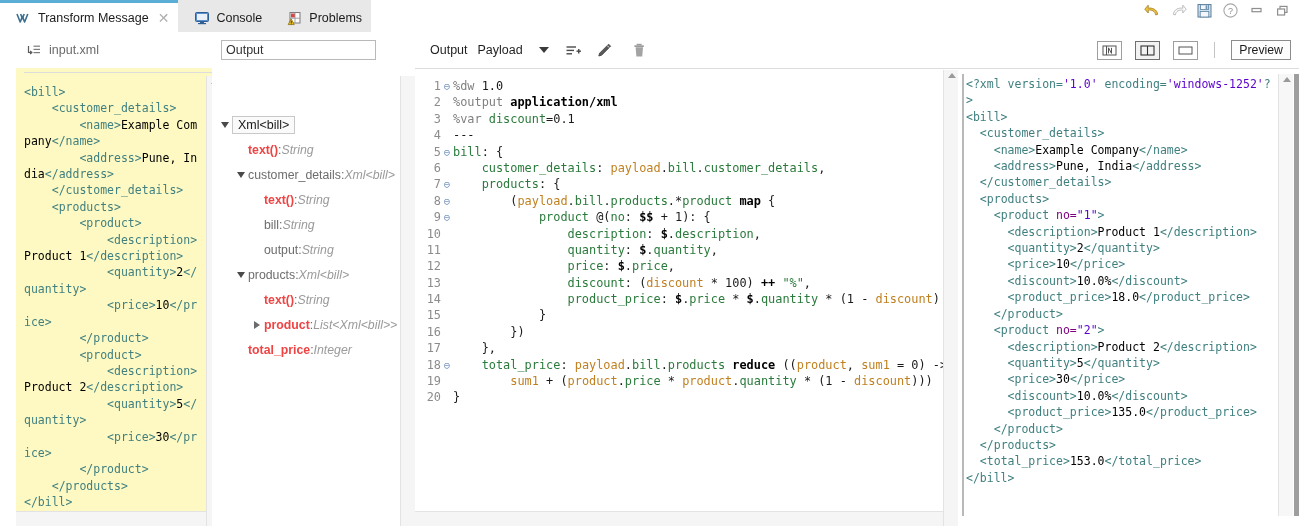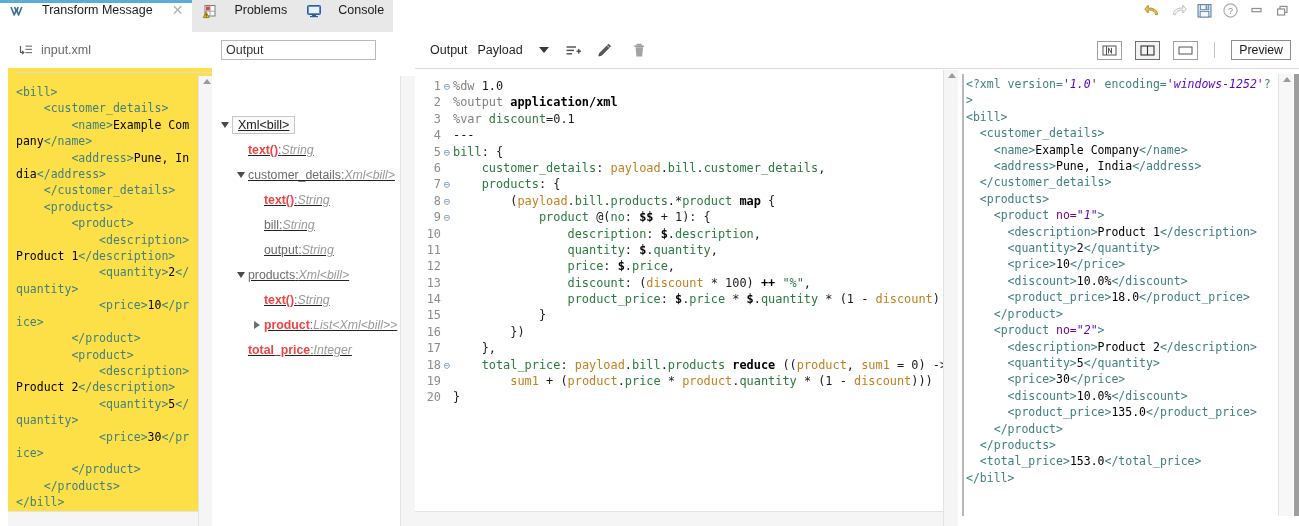--- a/index.html
+++ b/index.html
@@ -25,8 +25,8 @@
     display: flex; align-items: stretch;
   }
   .tab {
-    display: flex; gap: 16px;
-    padding: 0 9px 0 10px; height: 32px;
+    display: flex; align-items: center; gap: 6px;
+    padding: 0 9px 0 16px; height: 32px;
     font-size: 12.5px; color: #1b1b1b; white-space: nowrap;
     cursor: default;
   }

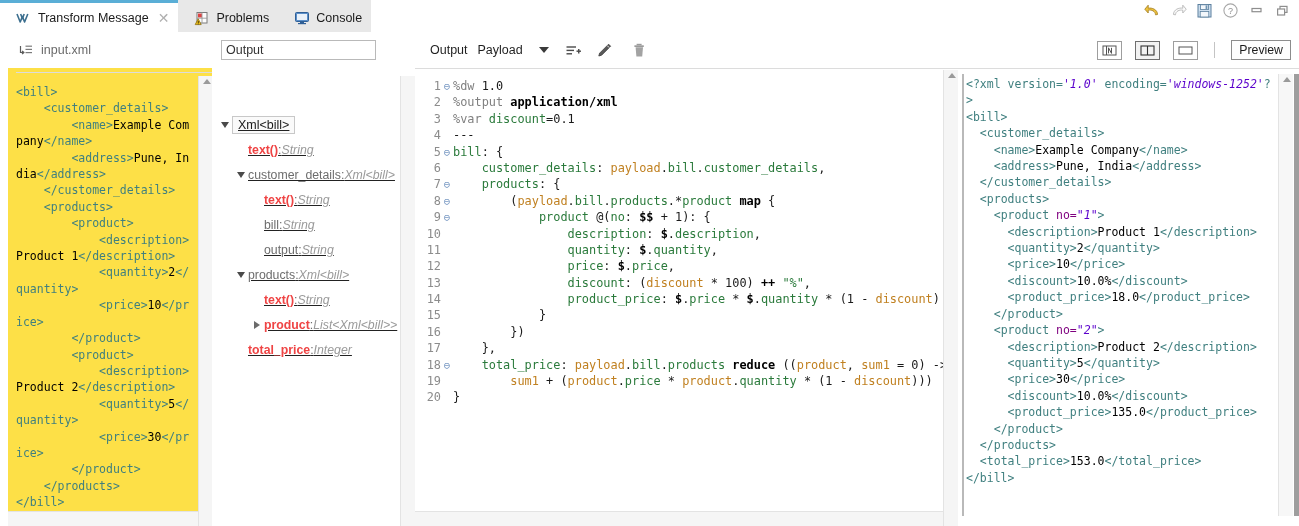--- a/index.html
+++ b/index.html
@@ -208,6 +208,18 @@
       <div class="tab inactive">
         <span style="display:inline-block;width:16px;height:16px;">
           <svg width="16" height="16" viewBox="0 0 16 16">
+            <rect x="1.5" y="2.5" width="13" height="9" rx="1" fill="#5b8fc9" stroke="#2f5f97" stroke-width="1"></rect>
+            <rect x="3" y="4" width="10" height="6" fill="#e9f1fa"></rect>
+            <rect x="6" y="11.6" width="4" height="1.6" fill="#2f5f97"></rect>
+            <rect x="4" y="13" width="8" height="1.2" fill="#2f5f97"></rect>
+          </svg>
+        </span>
+        <span>Console</span>
+      </div>
+
+      <div class="tab inactive">
+        <span style="display:inline-block;width:16px;height:16px;">
+          <svg width="16" height="16" viewBox="0 0 16 16">
             <rect x="3" y="2.5" width="10" height="10.5" fill="#fdfdfd" stroke="#7b7b7b" stroke-width="1"></rect>
             <rect x="4" y="3.5" width="4" height="4" fill="#d44"></rect>
             <line x1="3" y1="8.2" x2="13" y2="8.2" stroke="#9a9a9a" stroke-width="0.9"></line>
@@ -218,18 +230,6 @@
           </svg>
         </span>
         <span>Problems</span>
-      </div>
-
-      <div class="tab inactive">
-        <span style="display:inline-block;width:16px;height:16px;">
-          <svg width="16" height="16" viewBox="0 0 16 16">
-            <rect x="1.5" y="2.5" width="13" height="9" rx="1" fill="#5b8fc9" stroke="#2f5f97" stroke-width="1"></rect>
-            <rect x="3" y="4" width="10" height="6" fill="#e9f1fa"></rect>
-            <rect x="6" y="11.6" width="4" height="1.6" fill="#2f5f97"></rect>
-            <rect x="4" y="13" width="8" height="1.2" fill="#2f5f97"></rect>
-          </svg>
-        </span>
-        <span>Console</span>
       </div>
 
     </div>

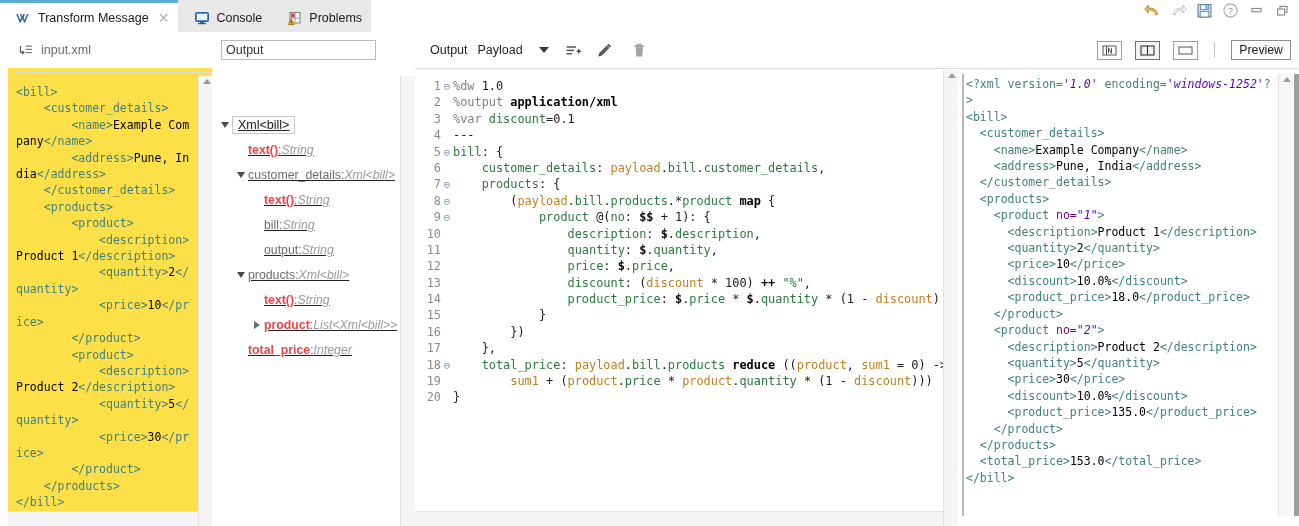--- a/index.html
+++ b/index.html
@@ -61,7 +61,7 @@
   
   .body { position: absolute; left: 0; top: 32px; width: 1299px; height: 494px; }
 
-  .col-input   { position: absolute; left: 8px;    top: 0; width: 212px; height: 494px; background:#fde047; }
+  .col-input   { position: absolute; left: 16px;    top: 0; width: 212px; height: 494px; background:#fef9c3; }
   .col-tree    { position: absolute; left: 212px;top: 0; width: 203px; height: 494px; background:#fff; }
   .col-editor  { position: absolute; left: 415px;top: 0; width: 545px; height: 494px; background:#fff; }
   .col-preview { position: absolute; left: 960px;top: 0; width: 339px; height: 494px; background:#fff; }

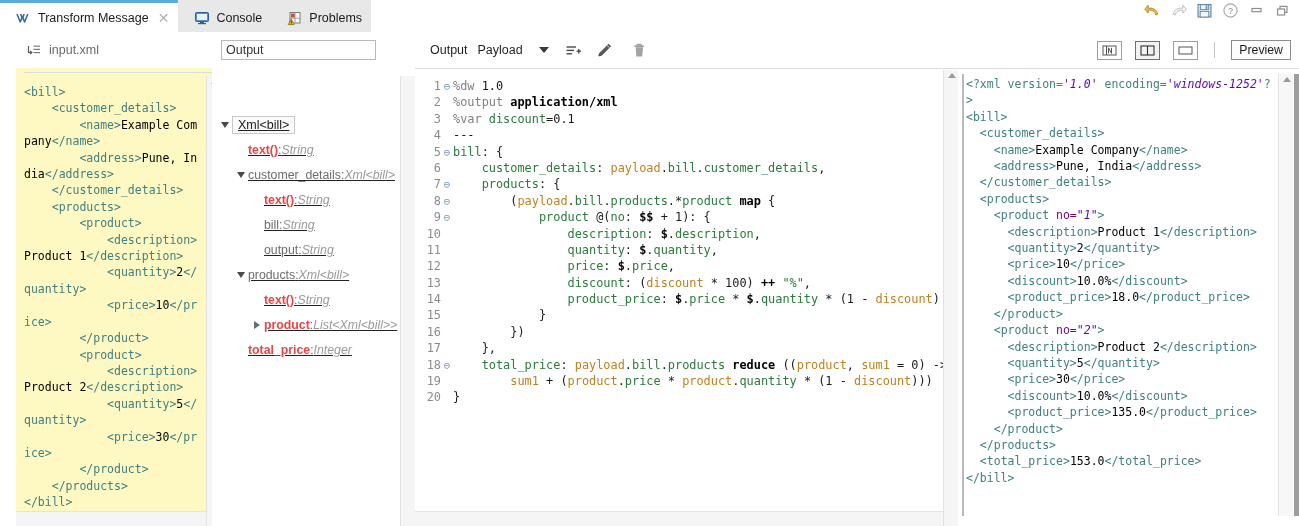--- a/index.html
+++ b/index.html
@@ -99,7 +99,7 @@
   .tg { color: #3f7f7f; }     
   .tx { color: #000000; }     
   .at { color: #7f007f; }     
-  .av { color: #5a00cc; font-style: italic; }  
+  .av { color: #5a00cc; }  
 
   
   .vscroll {

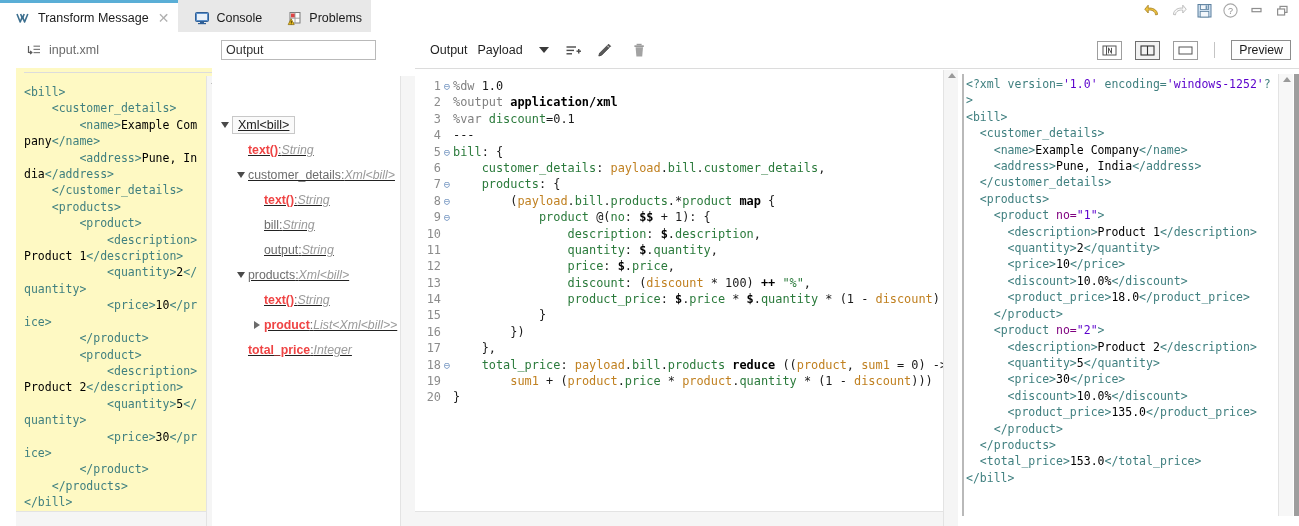--- a/index.html
+++ b/index.html
@@ -118,7 +118,7 @@
   }
 
   
-  .tree { position: absolute; left: 0; top: 80px; width: 190px; text-decoration: underline; }
+  .tree { position: absolute; left: 0; top: 80px; width: 190px; }
   .tnode {
     display: flex; align-items: center; height: 25px;
     font-size: 12.3px; white-space: nowrap;

